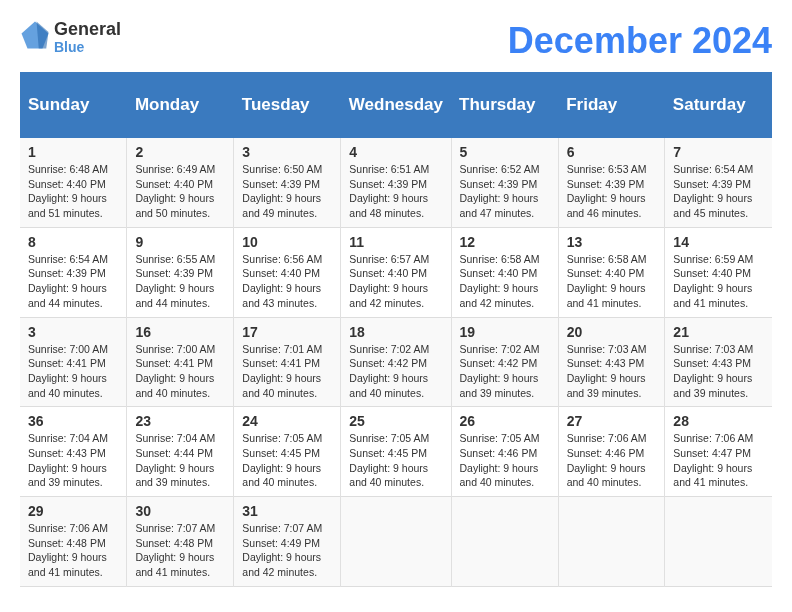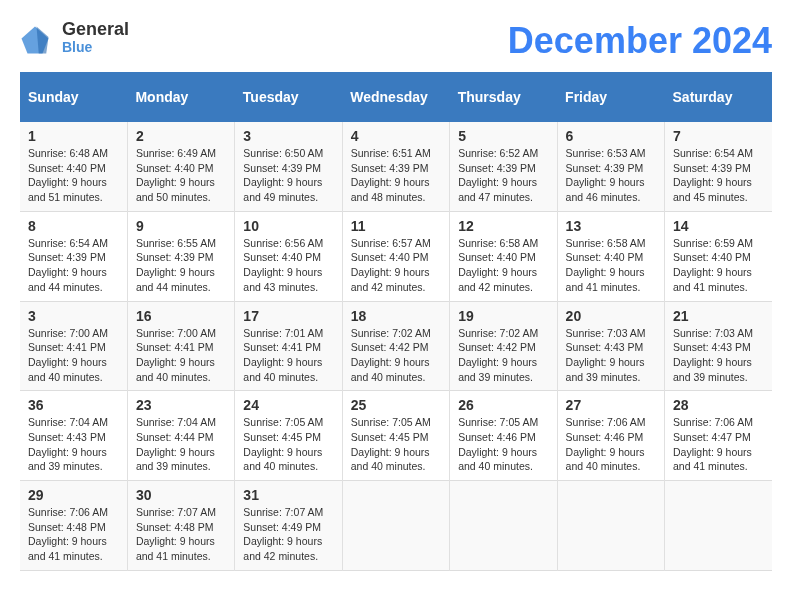--- a/index.html
+++ b/index.html
@@ -18,8 +18,8 @@
     }
     .logo {
       display: flex;
-      align-items: flex-end;
-      gap: 12px;
+      align-items: flex-start;
+      gap: 4px;
     }
     .logo-text {
       display: flex;

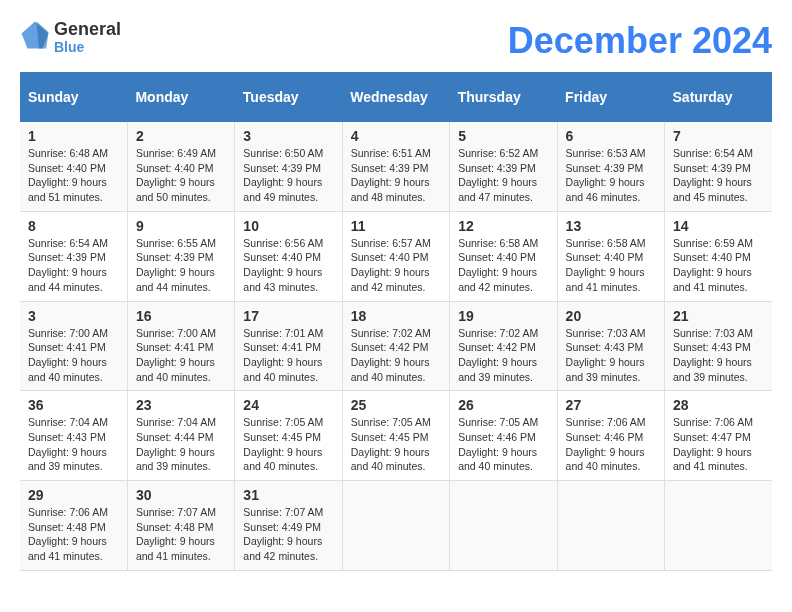--- a/index.html
+++ b/index.html
@@ -62,8 +62,8 @@
       background-color: #3a7abf;
       color: white;
       text-align: left;
-      padding: 17px 8px;
-      font-size: 14px;
+      padding: 23px 8px;
+      font-size: 17px;
       font-weight: bold;
     }
     tbody tr {

